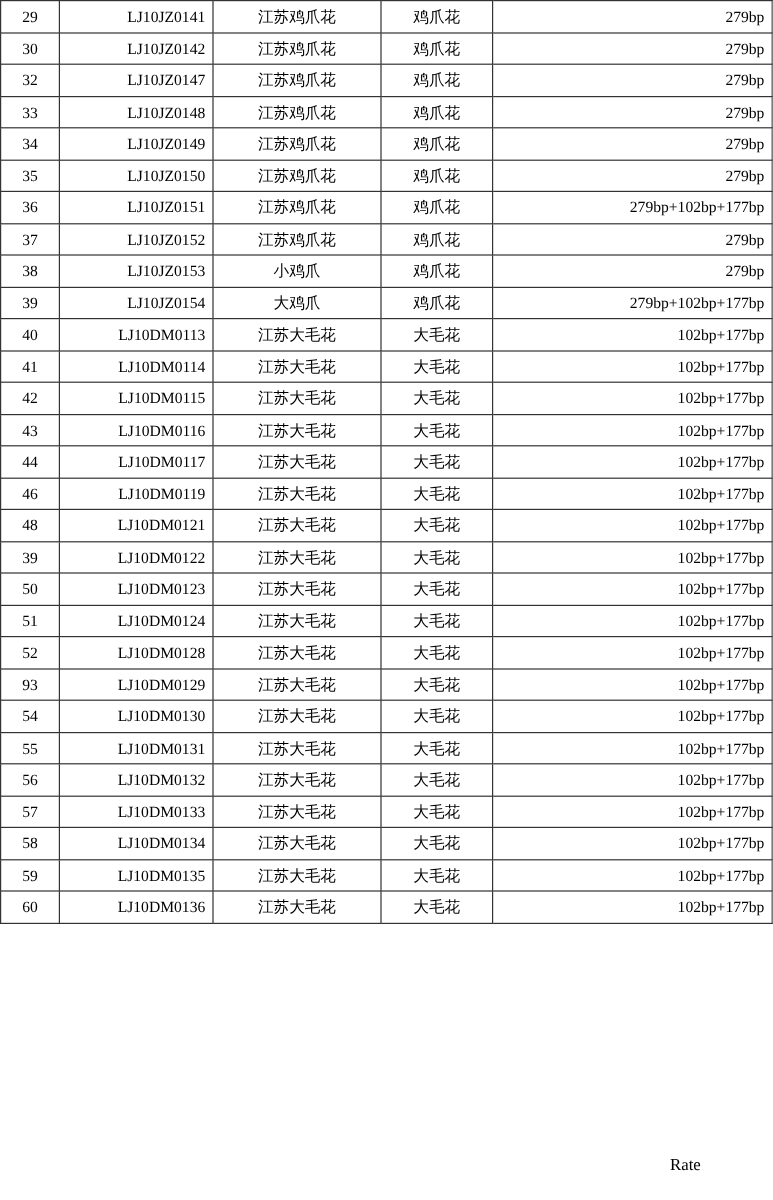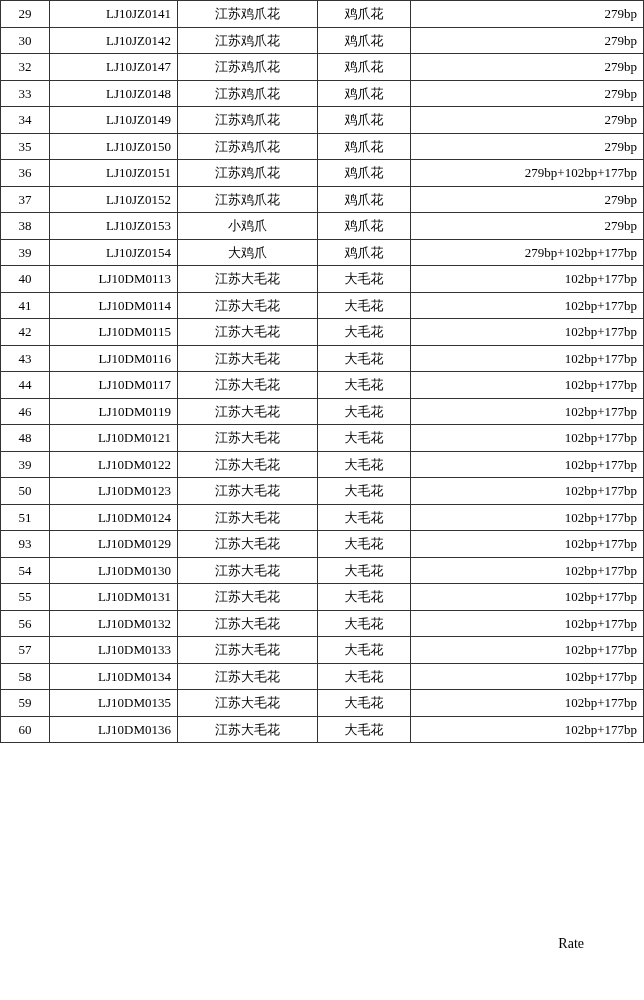--- a/index.html
+++ b/index.html
@@ -195,6 +195,13 @@
         <td>102bp+177bp</td>
       </tr>
       <tr>
+        <td>52</td>
+        <td>LJ10DM0128</td>
+        <td>江苏大毛花</td>
+        <td>大毛花</td>
+        <td>102bp+177bp</td>
+      </tr>
+      <tr>
         <td>93</td>
         <td>LJ10DM0129</td>
         <td>江苏大毛花</td>

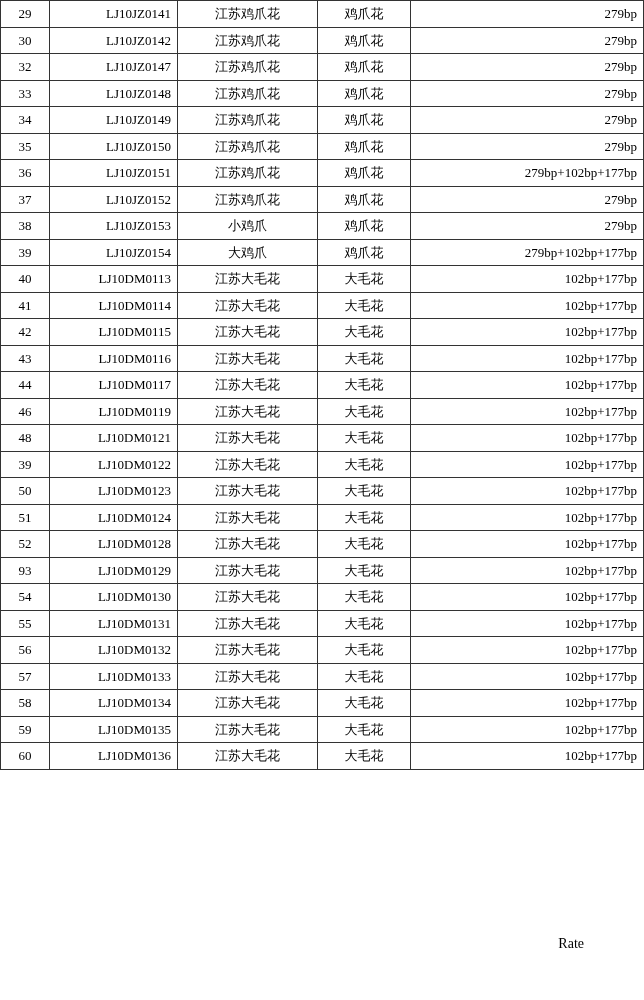--- a/index.html
+++ b/index.html
@@ -260,6 +260,6 @@
     </tbody>
 </table>
 
-<div style="position:absolute; bottom: 48px; right: 60px; font-size:14px;">Rate</div>
+<div style="position:absolute; bottom: 20px; right: 60px; font-size:14px;">Rate</div>
 
 </body></html>

